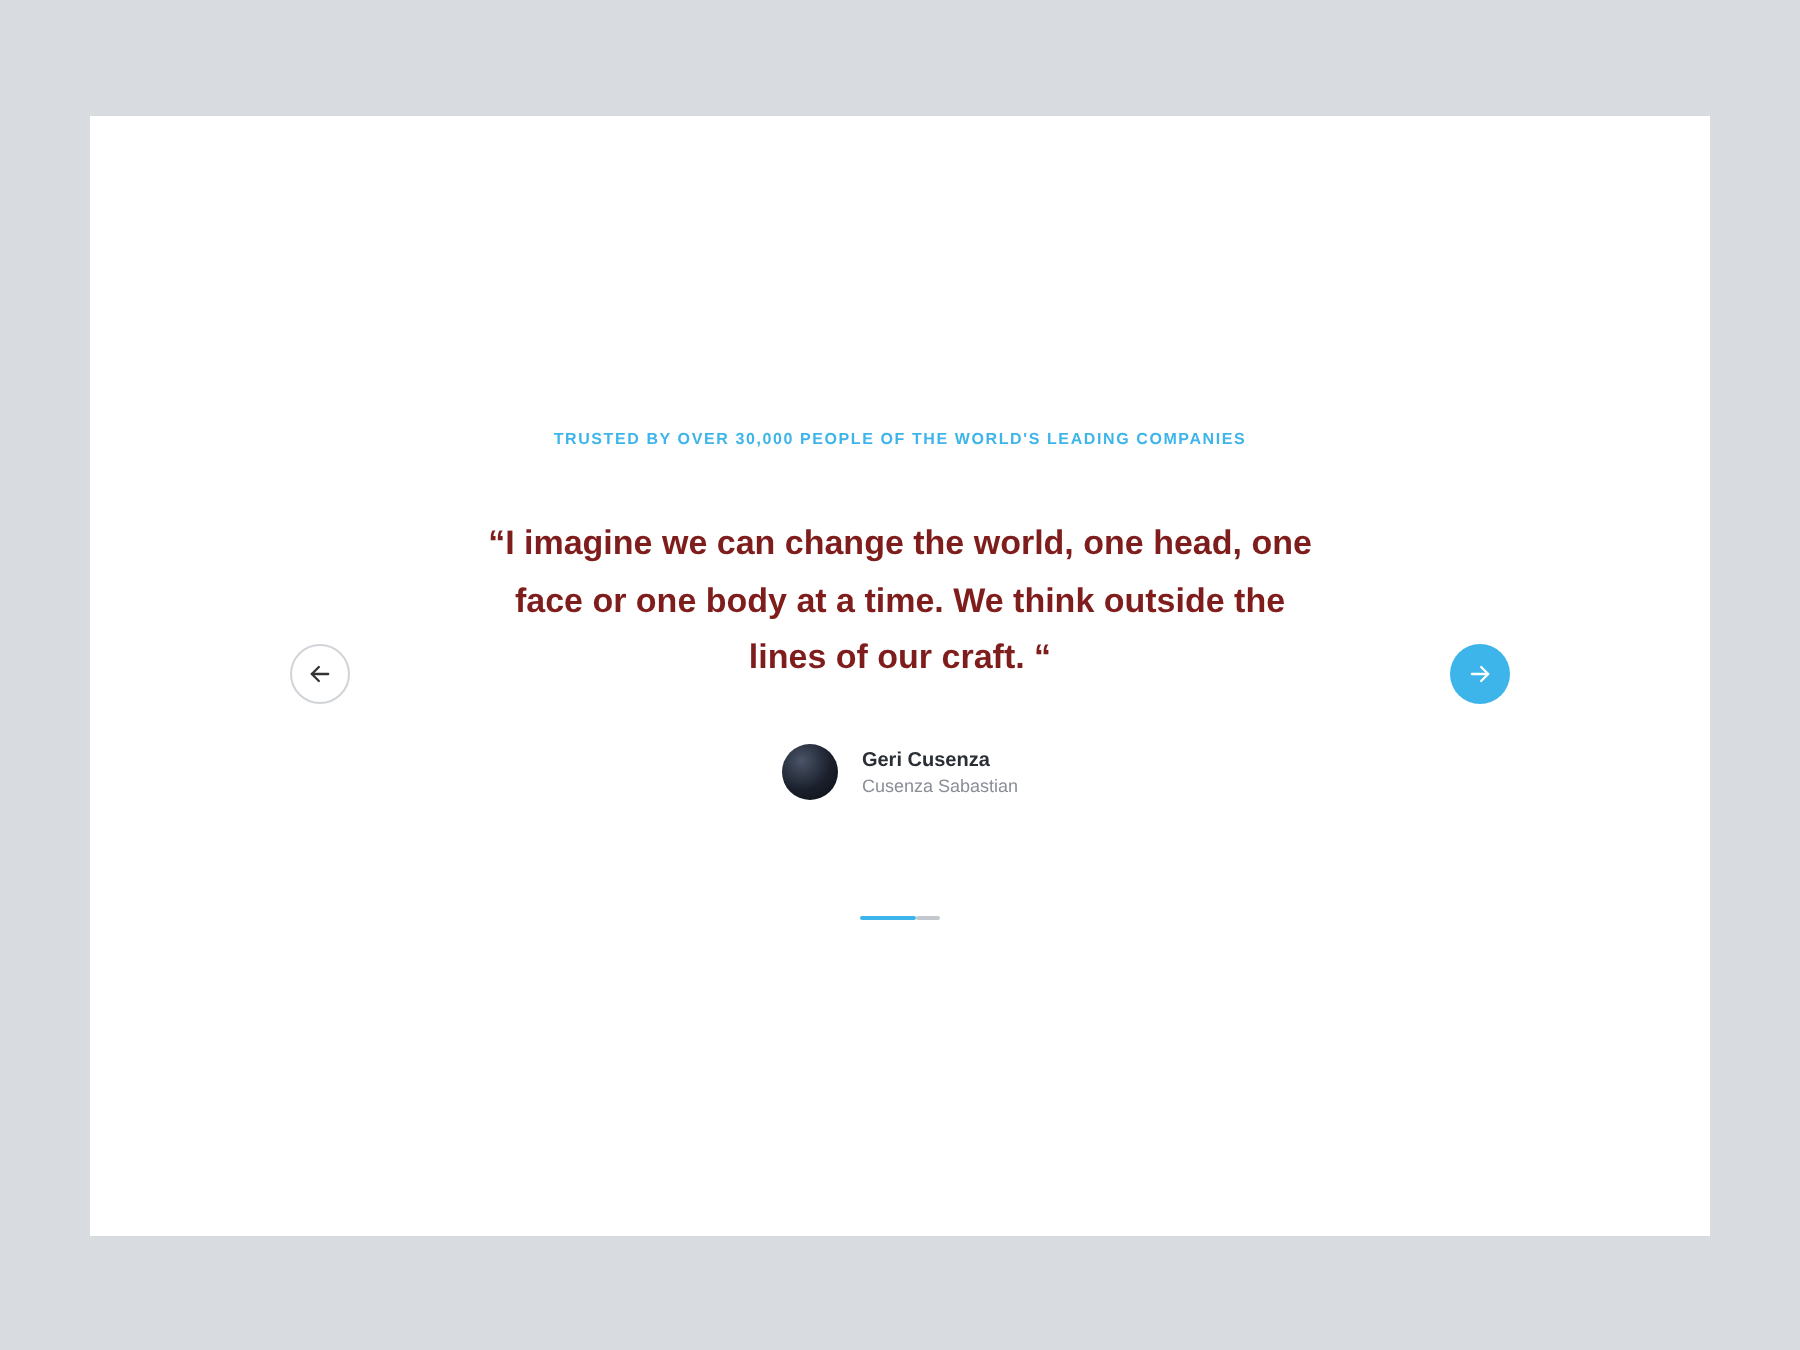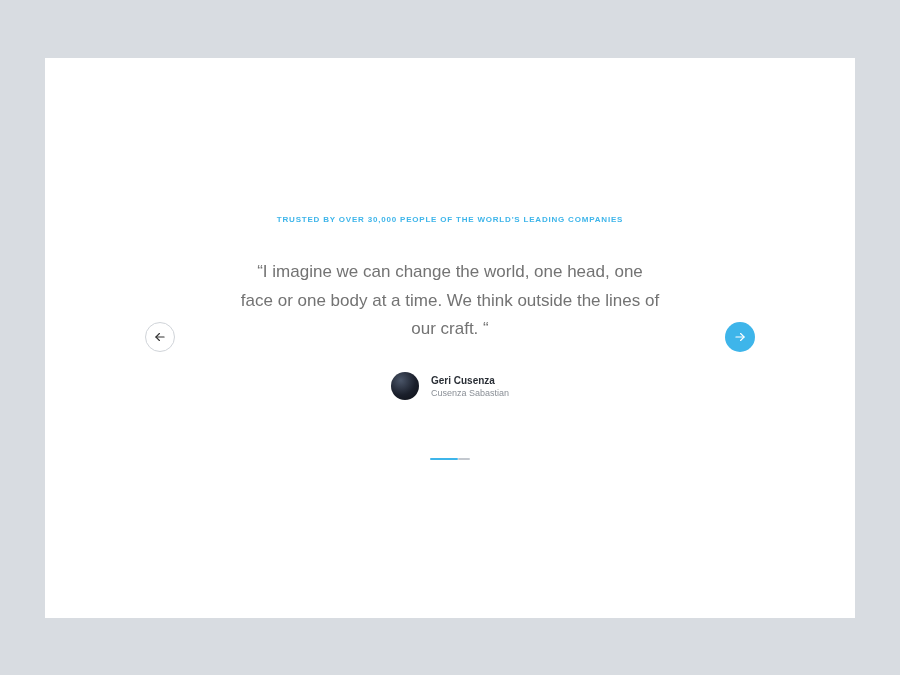--- a/index.html
+++ b/index.html
@@ -75,10 +75,10 @@
     .quote {
       font-size: 17px;
       line-height: 1.7;
-      color: #737373;
+      color: #7f1d1d;
       text-align: center;
       max-width: 420px;
-      font-weight: 400;
+      font-weight: 700;
     }
     .author-row {
       display: flex;

